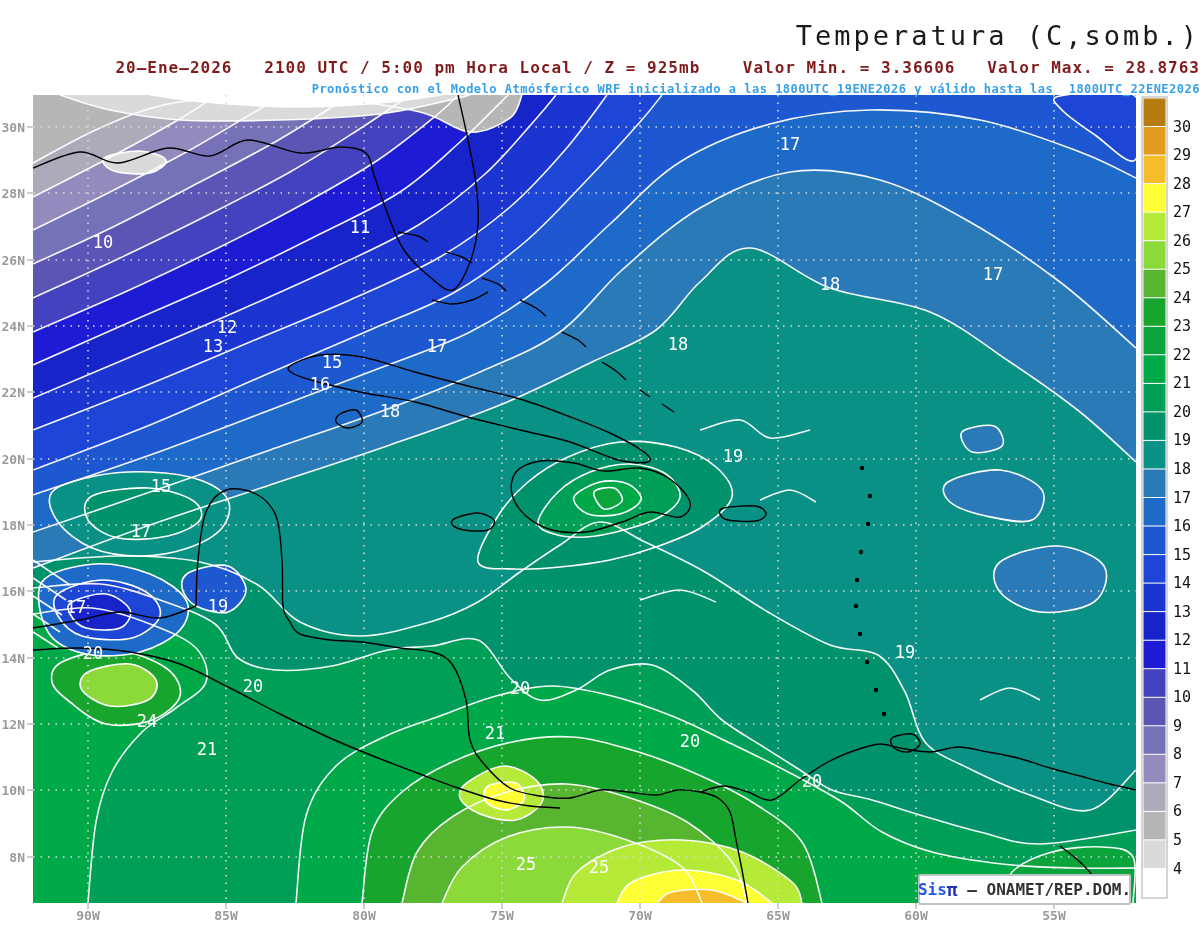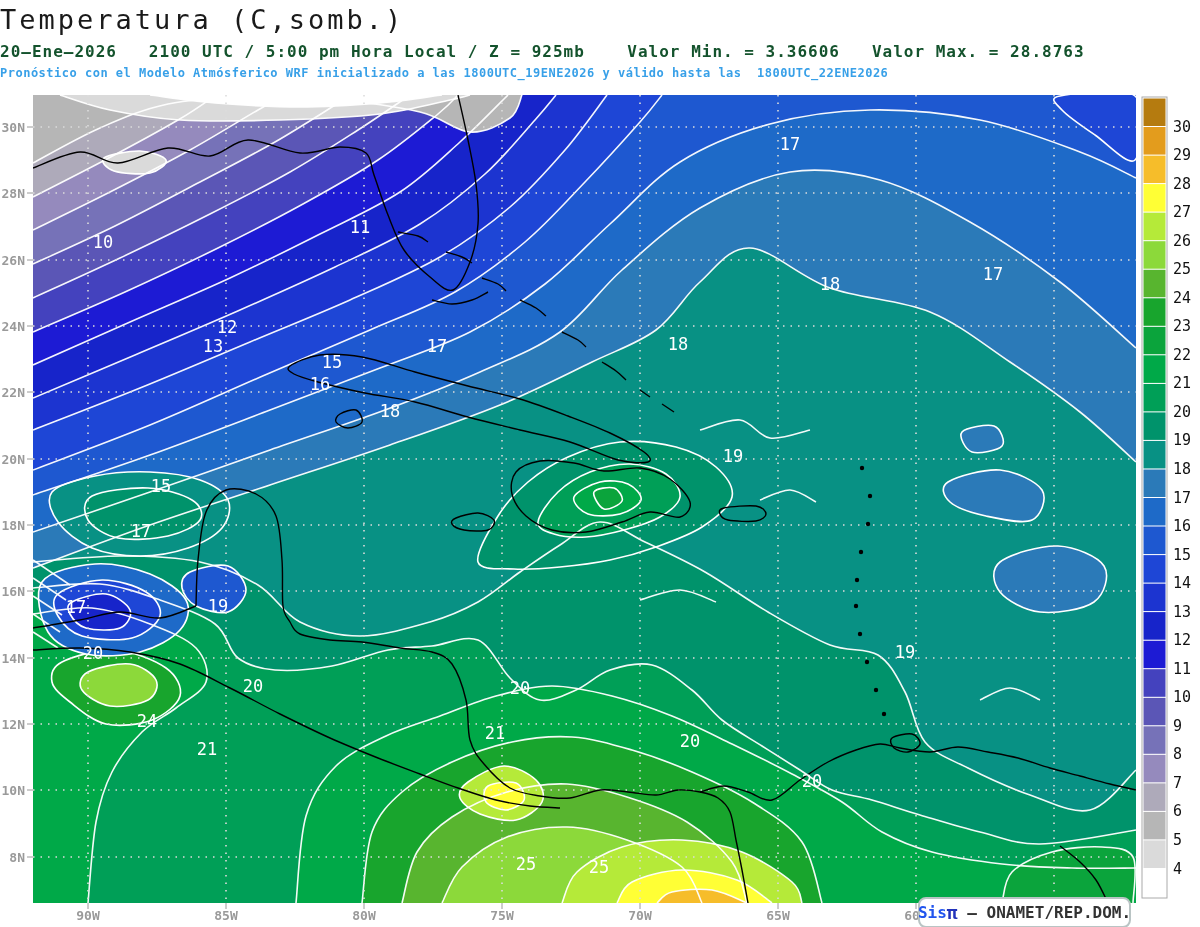--- a/index.html
+++ b/index.html
@@ -4,7 +4,7 @@
 <style>
   html,body{margin:0;padding:0;background:#ffffff;}
   body{width:1200px;height:927px;position:relative;font-family:"DejaVu Sans Mono",monospace;overflow:hidden;}
-  .hdr{position:absolute;left:0;width:1200px;text-align:left;white-space:pre;}
+  .hdr{position:absolute;left:0;width:1200px;text-align:right;white-space:pre;margin-top:16px;}
   #title{top:4px;font-size:27px;letter-spacing:3px;}
   #sub1{top:42px;font-size:16px;letter-spacing:1px;font-weight:bold;}
   #sub2{top:66px;font-size:12px;letter-spacing:0.5px;font-weight:bold;}

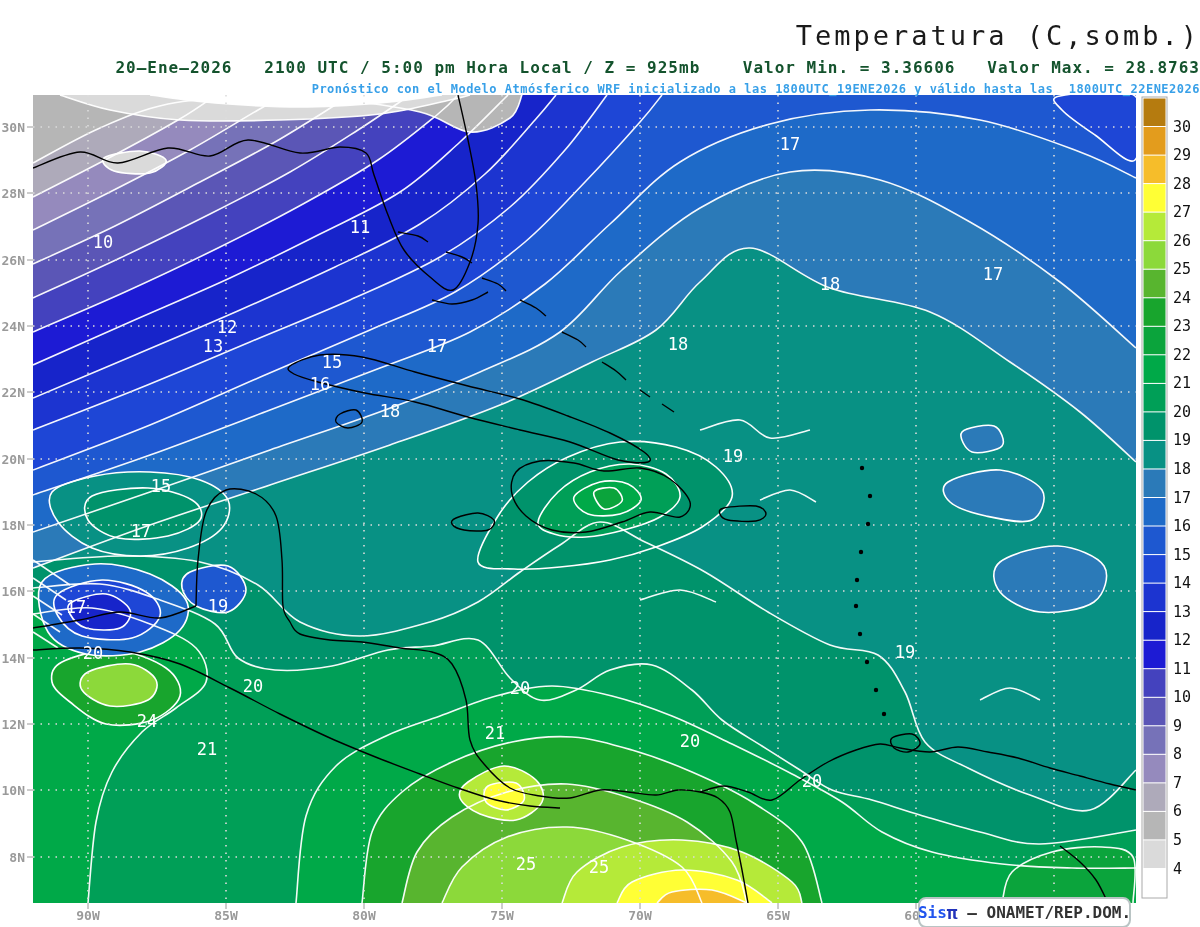--- a/index.html
+++ b/index.html
@@ -300,7 +300,7 @@
 </div>
 
 <div id="title" class="hdr" style="color: rgb(26, 26, 26);">Temperatura (C,somb.)</div>
-<div id="sub1" class="hdr" style="color: #14532d;">20–Ene–2026   2100 UTC / 5:00 pm Hora Local / Z = 925mb    Valor Min. = 3.36606   Valor Max. = 28.8763</div>
+<div id="sub1" class="hdr" style="color: #7f1d1d;">20–Ene–2026   2100 UTC / 5:00 pm Hora Local / Z = 925mb    Valor Min. = 3.36606   Valor Max. = 28.8763</div>
 <div id="sub2" class="hdr" style="color: rgb(56, 160, 232);">Pronóstico con el Modelo Atmósferico WRF inicializado a las 1800UTC_19ENE2026 y válido hasta las  1800UTC_22ENE2026</div>
 
 <div id="watermark" style="color: rgb(51, 51, 51);">

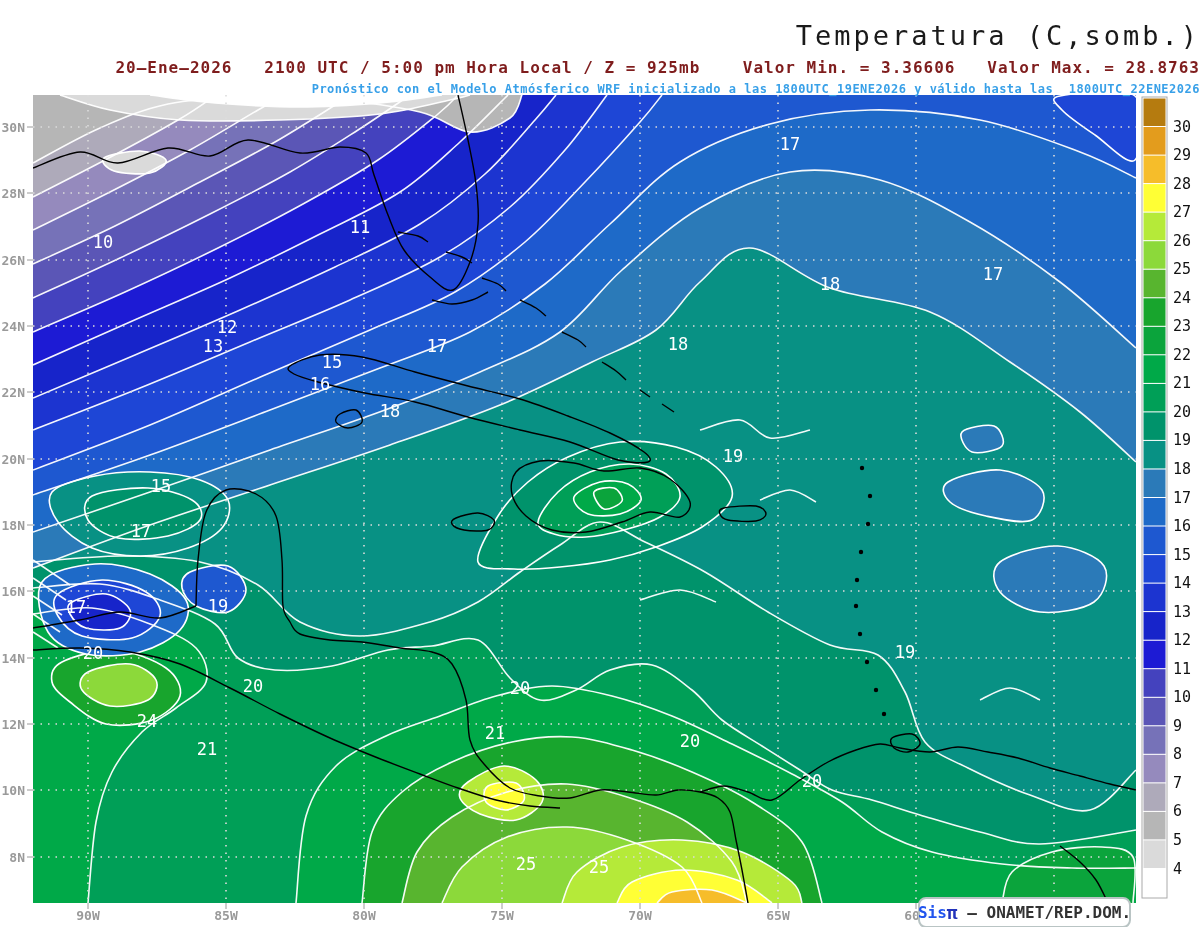--- a/index.html
+++ b/index.html
@@ -10,8 +10,8 @@
   #sub2{top:66px;font-size:12px;letter-spacing:0.5px;font-weight:bold;}
   #mapwrap{position:absolute;left:0;top:0;width:1200px;height:927px;}
   #watermark{position:absolute;left:918px;top:874px;width:209px;height:27px;background:#ffffff;
-    border:2px solid #b9c4c4;border-radius:8px;display:flex;align-items:center;justify-content:center;
-    font-size:16px;font-weight:bold;white-space:pre;z-index:5;margin-top:23px;}
+    border:2px solid #b9c4c4;border-radius:2px;display:flex;align-items:center;justify-content:center;
+    font-size:16px;font-weight:bold;white-space:pre;z-index:5;}
   #watermark .pi{font-size:18px;}
 </style>
 </head>

